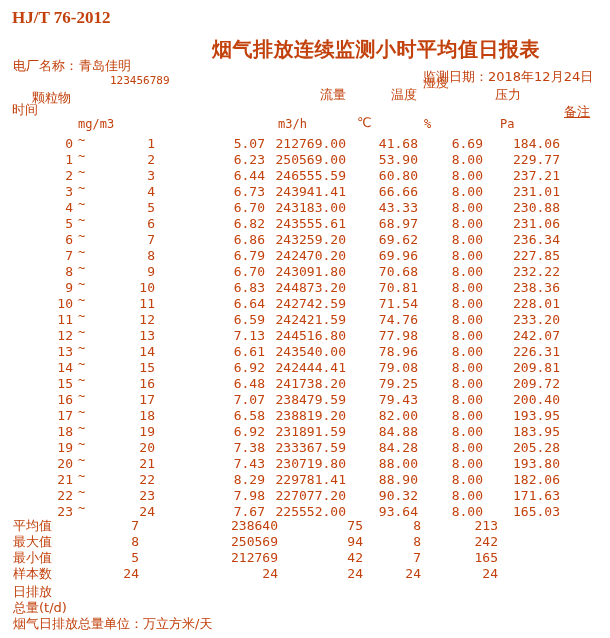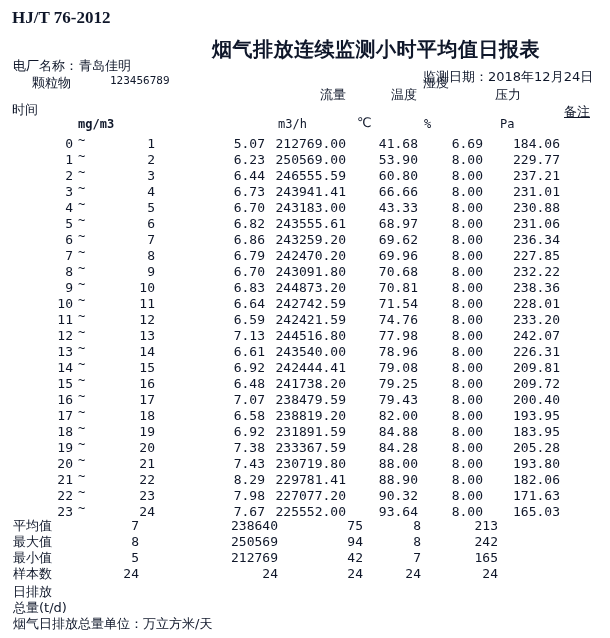--- a/index.html
+++ b/index.html
@@ -5,7 +5,7 @@
   html,body { margin:0; padding:0; background:#fff; }
   .page {
     position:relative; width:610px; height:638px; overflow:hidden;
-    background:#ffffff; color:#0f172a;
+    background:#ffffff; color:#c2410c;
     font-family:"DejaVu Sans", sans-serif; font-size:13px;
   }
   .abs { position:absolute; white-space:pre; }

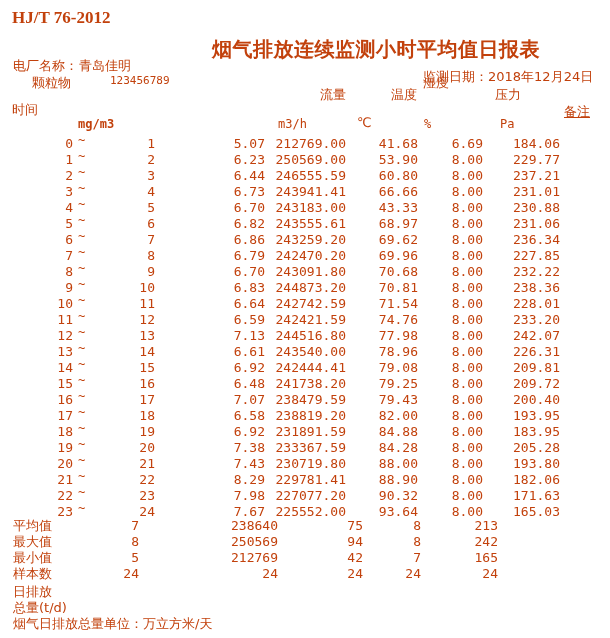--- a/index.html
+++ b/index.html
@@ -16,7 +16,7 @@
   .tick { left:13px; top:68px; font-family:"DejaVu Sans Mono", monospace; font-size:12px; }
   .plant-code { left:78px; top:74px; font-family:"DejaVu Sans Mono", monospace; font-size:11px;margin-left:32px; }
   .date-line { left:423px; top:68px; }
-  .hdr-pm   { left:32px;  top:74px; }
+  .hdr-pm   { left:32px;  top:89px; }
   .hdr-time { left:12px;  top:101px;font-family:Liberation Mono, monospace; }
   .hdr-flow { left:320px; top:86px; }
   .hdr-temp { left:391px; top:86px; }

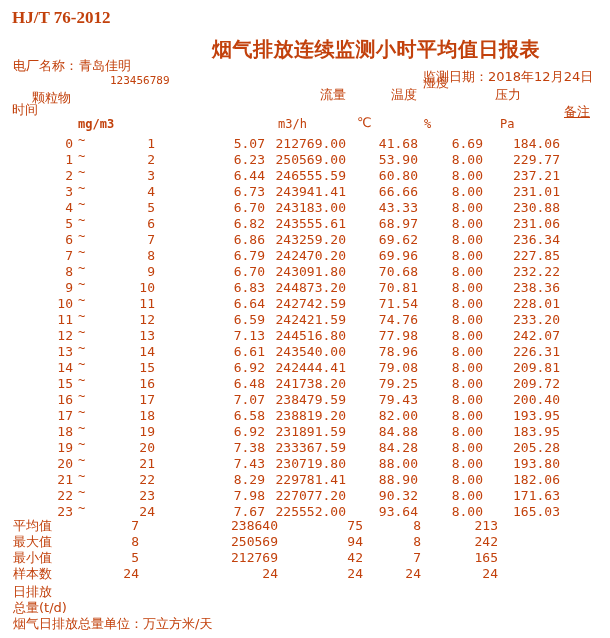--- a/index.html
+++ b/index.html
@@ -24,7 +24,7 @@
   .hdr-press{ left:495px; top:86px; }
   .hdr-rem  { left:564px; top:103px;text-decoration:underline; }
   .unit { font-family:"DejaVu Sans Mono", monospace; font-size:12px; top:117px; }
-  .u-pm { left:78px;font-weight:bold; } .u-flow { left:278px; } .u-hum { left:424px; } .u-press { left:500px; }
+  .u-pm { left:78px; } .u-flow { left:278px; } .u-hum { left:424px; } .u-press { left:500px; }
   .u-temp { left:357px; top:115px; font-family:"DejaVu Sans", sans-serif; font-size:13px; }
   #rows { position:absolute; left:0; top:136px; width:610px; }
   #summary { position:absolute; left:0; top:518px; width:546px; }

